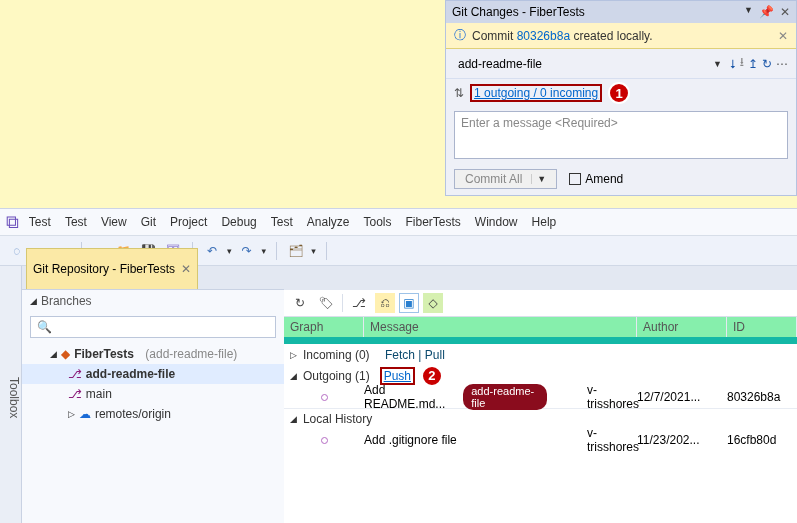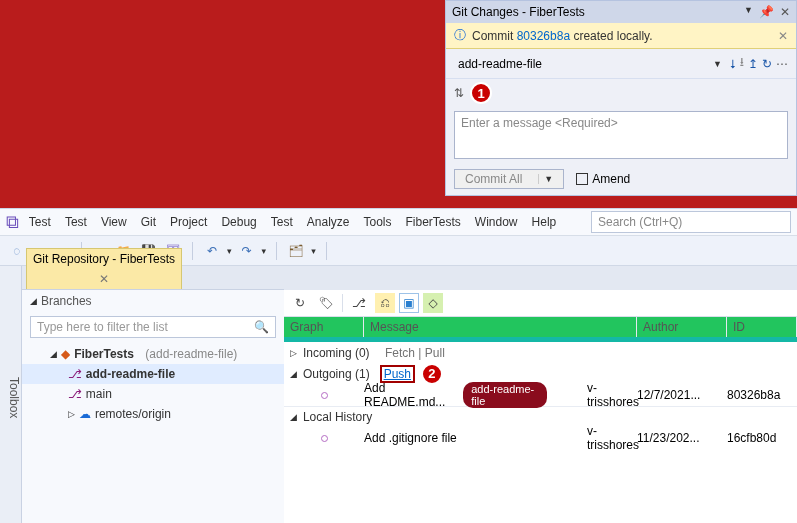--- a/index.html
+++ b/index.html
@@ -4,7 +4,7 @@
 <style>
   * { box-sizing: border-box; font-family: "Segoe UI", Tahoma, sans-serif; font-size: 12px; }
   body { margin: 0; padding: 0; background: #fff; width: 797px; }
-  .top-black { background: #b91c1c; height: 208px; position: relative; }
+  .top-black { background: #fef9c3; height: 208px; position: relative; }
   .git-changes-panel { position: absolute; top: 0; right: 0; width: 352px; background: #eef0f7; border: 1px solid #b5c3e0; }
   .panel-header { display: flex; align-items: center; background: #cfd7e9; padding: 2px 6px; font-size: 12px; height: 22px; justify-content: space-between; }
   .panel-header-title { flex: 1; }

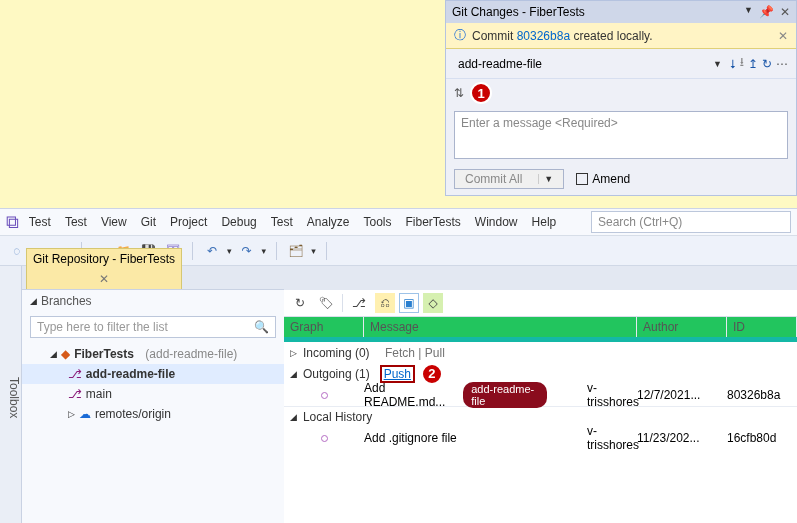--- a/index.html
+++ b/index.html
@@ -104,6 +104,7 @@
     </div>
     <div class="sync-row">
       <span class="icon" style="color:#555">⇅</span>
+      <span class="sync-link">1 outgoing / 0 incoming</span>
       <span class="marker">1</span>
     </div>
     <div class="msg-box">Enter a message &lt;Required&gt;</div>

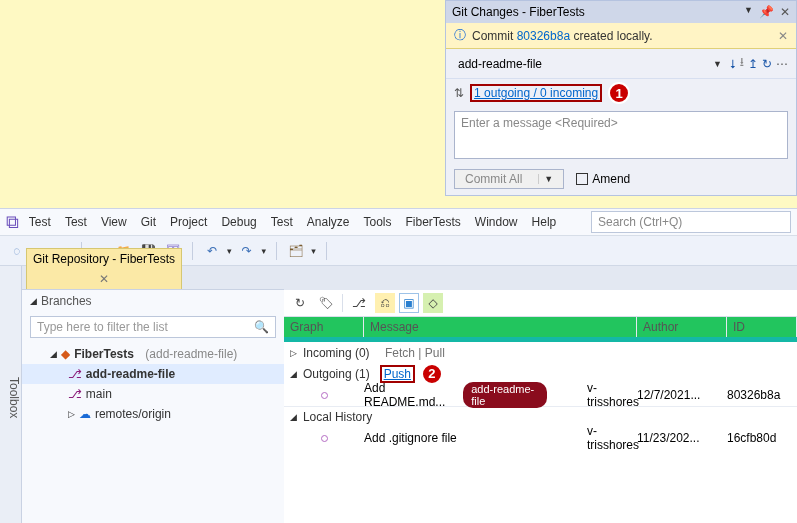--- a/index.html
+++ b/index.html
@@ -20,7 +20,7 @@
   .marker { display: inline-flex; align-items: center; justify-content: center; width: 22px; height: 22px; border-radius: 50%; background: #c90000; color: #fff; font-weight: bold; font-size: 13px; border: 2px solid #fff; }
   .msg-box { margin: 4px 8px; background: #fff; border: 1px solid #aab4cc; height: 48px; padding: 4px 6px; color: #888; }
   .commit-row { display: flex; align-items: center; padding: 6px 8px; gap: 12px; }
-  .commit-btn { border: 1px solid #aab4cc; background:#f0f0f0; color:#888; padding: 2px 10px; display: inline-flex; align-items:center; gap:16px;}
+  .commit-btn { border: 1px solid #aab4cc; background:#f0f0f0; color:#888; padding: 2px 10px; display: inline-flex; align-items:center; gap:9px;}
   .amend { display: flex; align-items: center; gap: 4px; }
   .amend .box { width:12px; height:12px; border:1px solid #333; display:inline-block; }
   

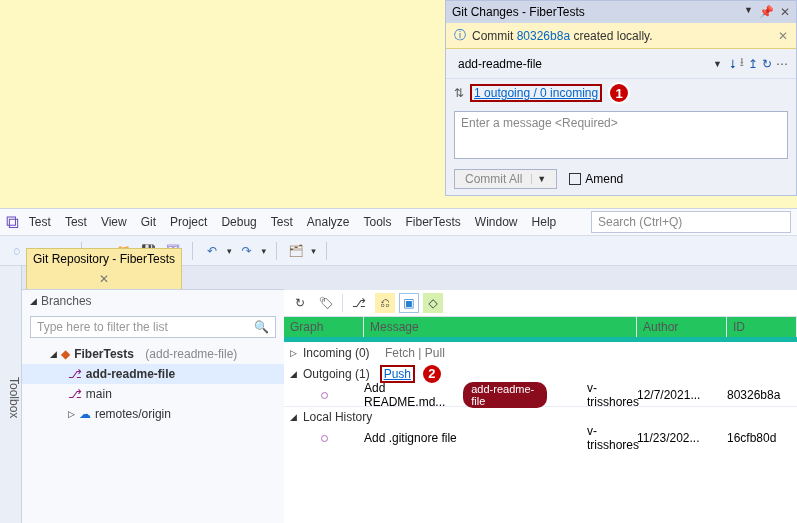--- a/index.html
+++ b/index.html
@@ -137,9 +137,6 @@
     <span>Window</span>
     <span>Help</span>
   </div>
-  <div class="search-box">
-    <span>Search (Ctrl+Q)</span>
-  </div>
 </div>
 
 <div class="toolbar">

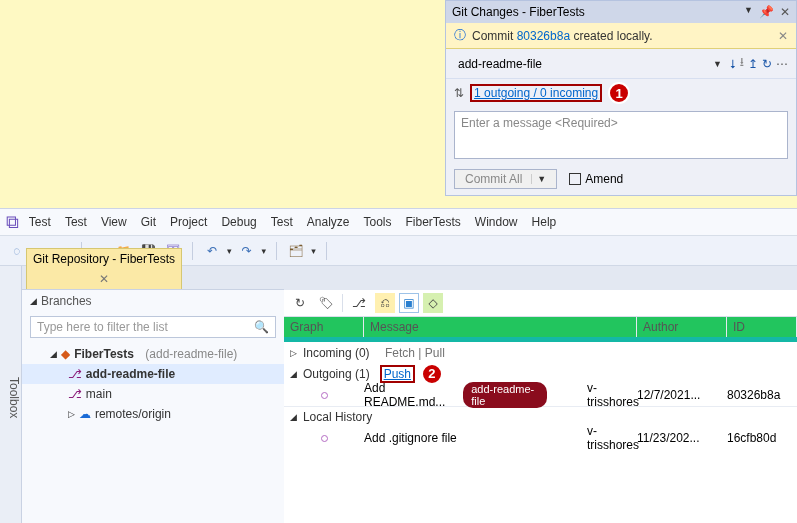--- a/index.html
+++ b/index.html
@@ -35,7 +35,7 @@
   .toolbox-strip { width:22px; background:#eaeef6; border-right:1px solid #c9d2e3; writing-mode:vertical-rl; text-align:center; padding-top:6px; color:#555;}
   .left-col { display:flex; flex-direction:column; flex:0 0 262px;}
   .tab-bar { background:#e3e8f2; height:24px; display:flex; align-items:flex-end; padding:0 4px; border-bottom:1px solid #c9d2e3;}
-  .tab { background:#fbe9a6; border:1px solid #d6c771; border-bottom:none; padding:3px 6px; display:flex; align-items:center; gap:6px; font-size:12px;flex-direction:column;}
+  .tab { background:#fbe9a6; border:1px solid #d6c771; border-bottom:none; padding:13px 6px; display:flex; align-items:center; gap:6px; font-size:12px;}
   .tab .x { color:#777; }
   .left-panel { flex:1; background:#f7f9fd; display:flex; flex-direction:column;}
   .lp-header { padding:4px 8px; display:flex; align-items:center; gap:4px; color:#555;}

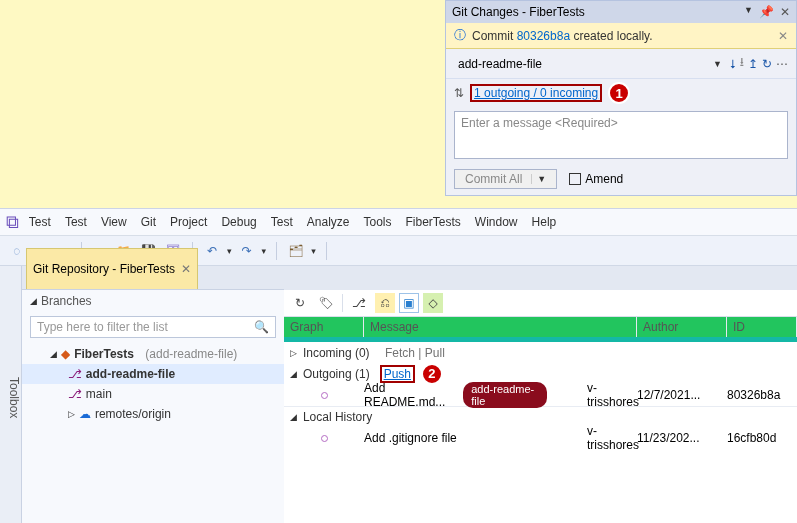--- a/index.html
+++ b/index.html
@@ -175,7 +175,6 @@
         <span>Branches</span>
       </div>
       <div class="lp-filter">
-        <span>Type here to filter the list</span>
         <span class="icon">🔍</span>
       </div>
       <div class="tree">

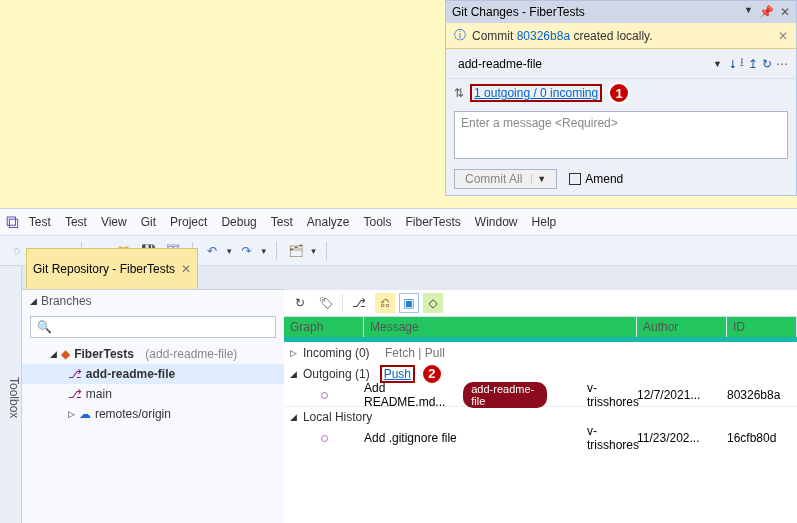--- a/index.html
+++ b/index.html
@@ -53,7 +53,7 @@
   .greenish { background:#d6f0b0; border:1px solid #a9cf78;}
   .tb-btn { width:20px; height:20px; display:inline-flex; align-items:center; justify-content:center; border:1px solid transparent; font-size:12px; color:#444;}
   .filter-hist { margin-left:auto; width:180px; border:1px solid #bcc7db; color:#888; padding:2px 6px; display:flex; align-items:center; justify-content:space-between;}
-  .cols-header { display:flex; border-bottom:5px solid #14b8a6; color:#555; background:#22c55e;}
+  .cols-header { display:flex; border-bottom:7px solid #14b8a6; color:#555; background:#86efac;}
   .cols-header > div {padding:3px 6px; border-right:1px solid #e4e9f1;}
   .col-graph{width:80px;} .col-msg{flex:1;} .col-auth{width:90px;padding-left:40px;} .col-date{width:90px;} .col-id{width:70px;}
   .history-body { flex:1; overflow:hidden;}

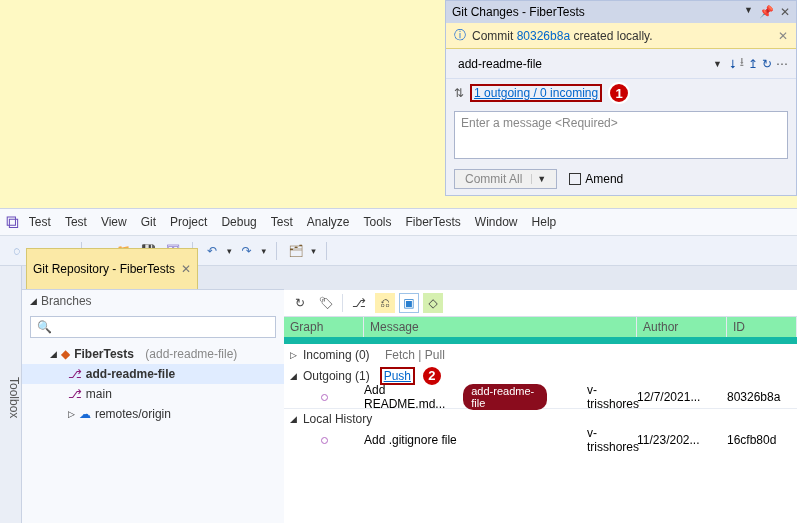--- a/index.html
+++ b/index.html
@@ -58,7 +58,7 @@
   .col-graph{width:80px;} .col-msg{flex:1;} .col-auth{width:90px;padding-left:40px;} .col-date{width:90px;} .col-id{width:70px;}
   .history-body { flex:1; overflow:hidden;}
   .hist-section { display:flex; align-items:center; gap:6px; padding:2px 6px; color:#333;height:21px;}
-  .hist-section .actions { color:#737373;}
+  .hist-section .actions { color:#0c4a6e;}
   .hist-section .push-link { color:#0066cc; border:2px solid #a10000; text-decoration:underline; padding:0 2px; margin-left:4px;}
   .commit-line { display:flex; align-items:center; height:22px;}
   .commit-line .col-graph{display:flex; align-items:center; justify-content:center; color:#b56cc4; font-size:11px;}

